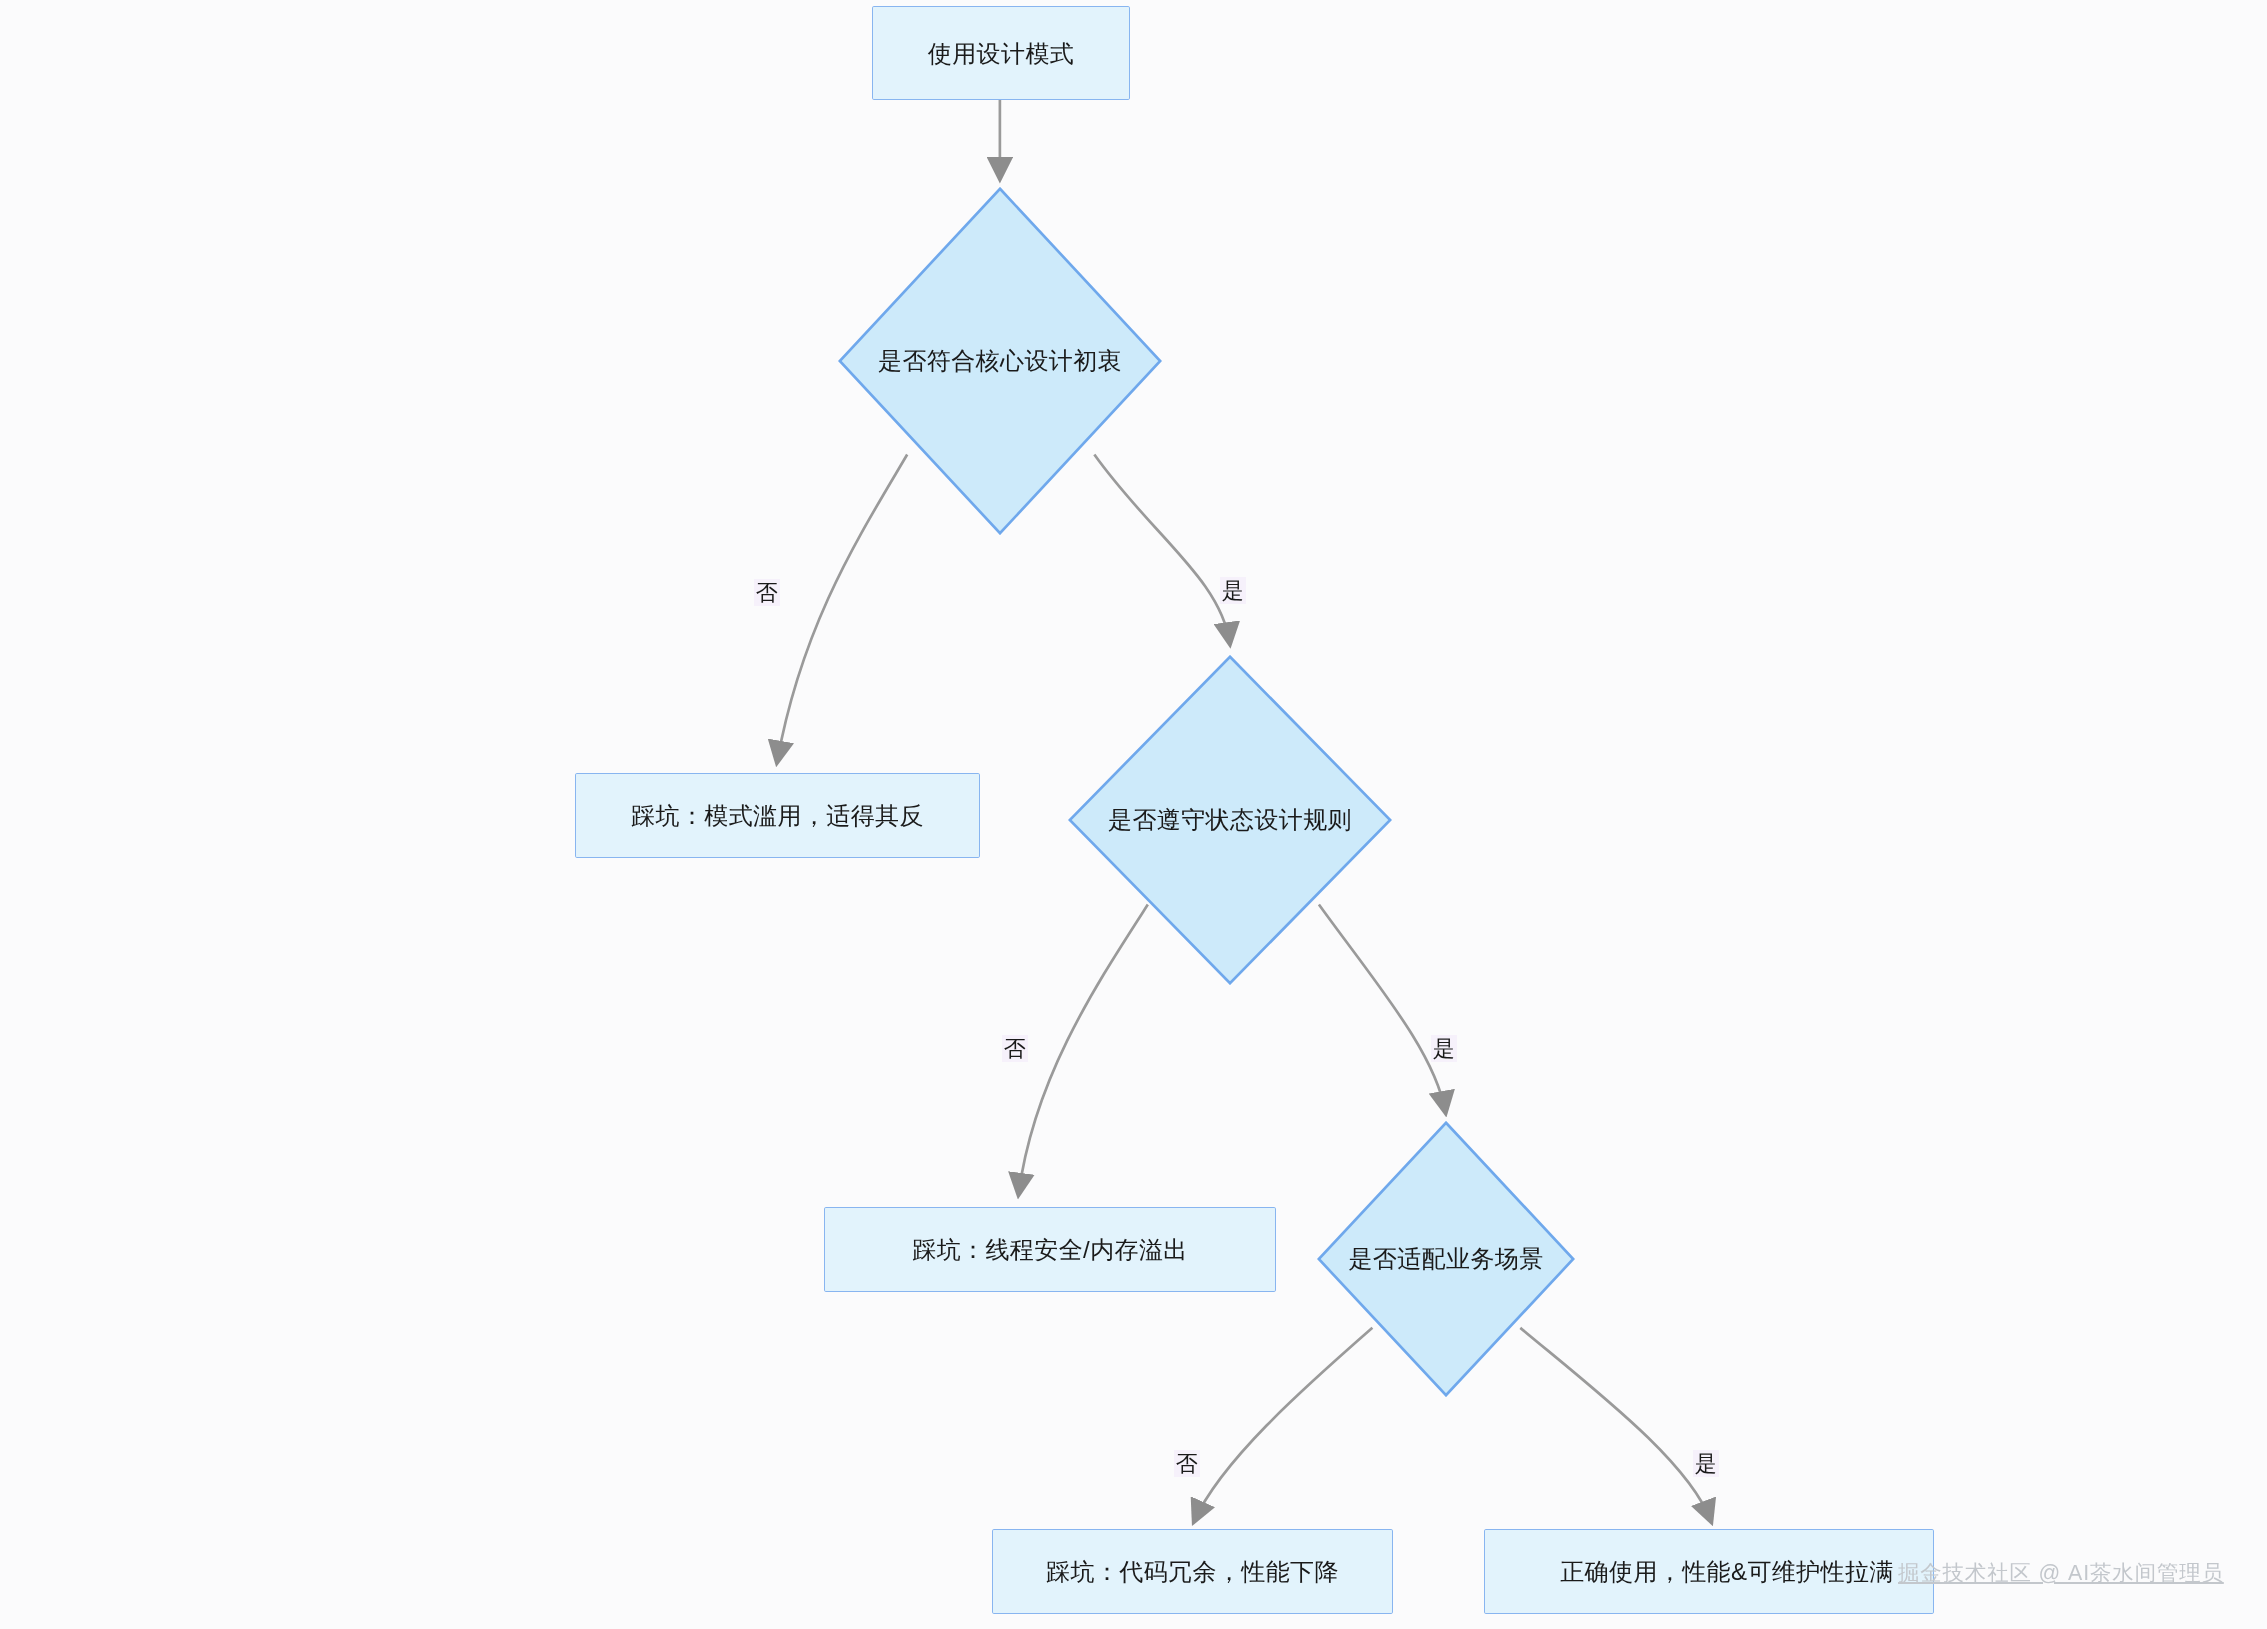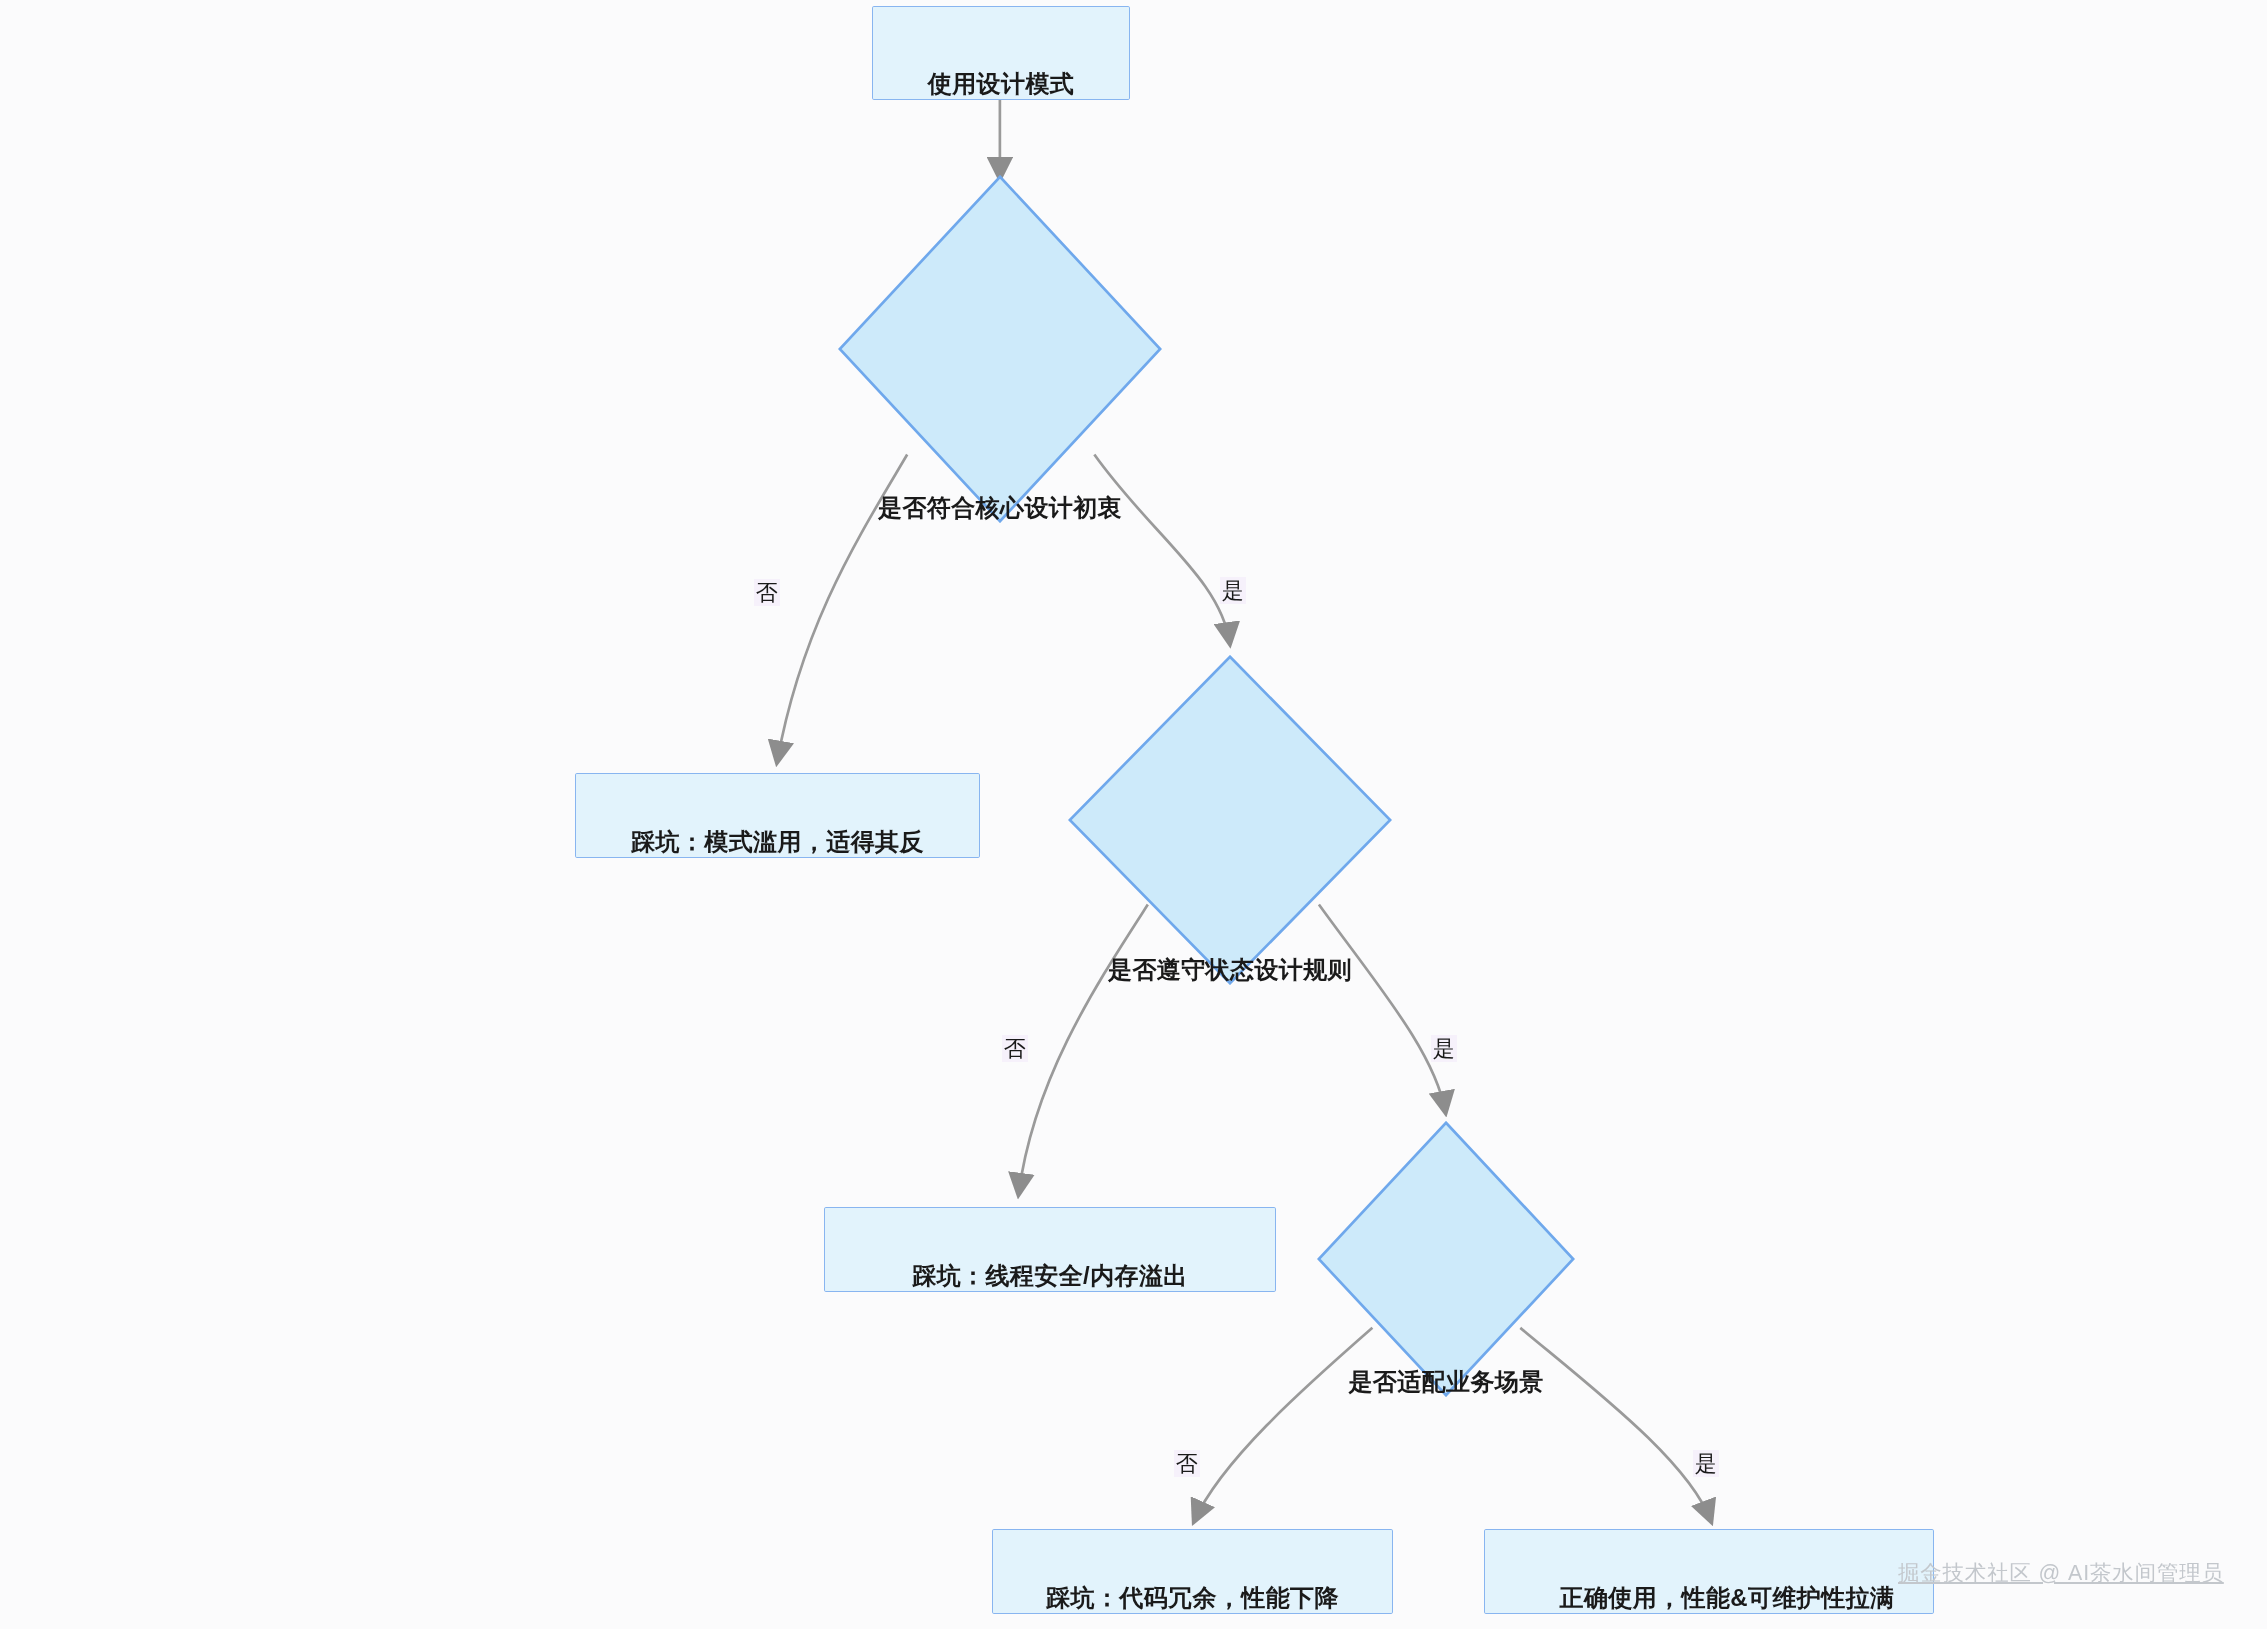--- a/index.html
+++ b/index.html
@@ -30,9 +30,8 @@
     position: absolute;
     box-sizing: border-box;
     display: flex;
-    align-items: flex-end;
+    align-items: center;
     justify-content: center;
-    font-weight: bold;
   }
   .node-rect {
     background: #e2f3fc;

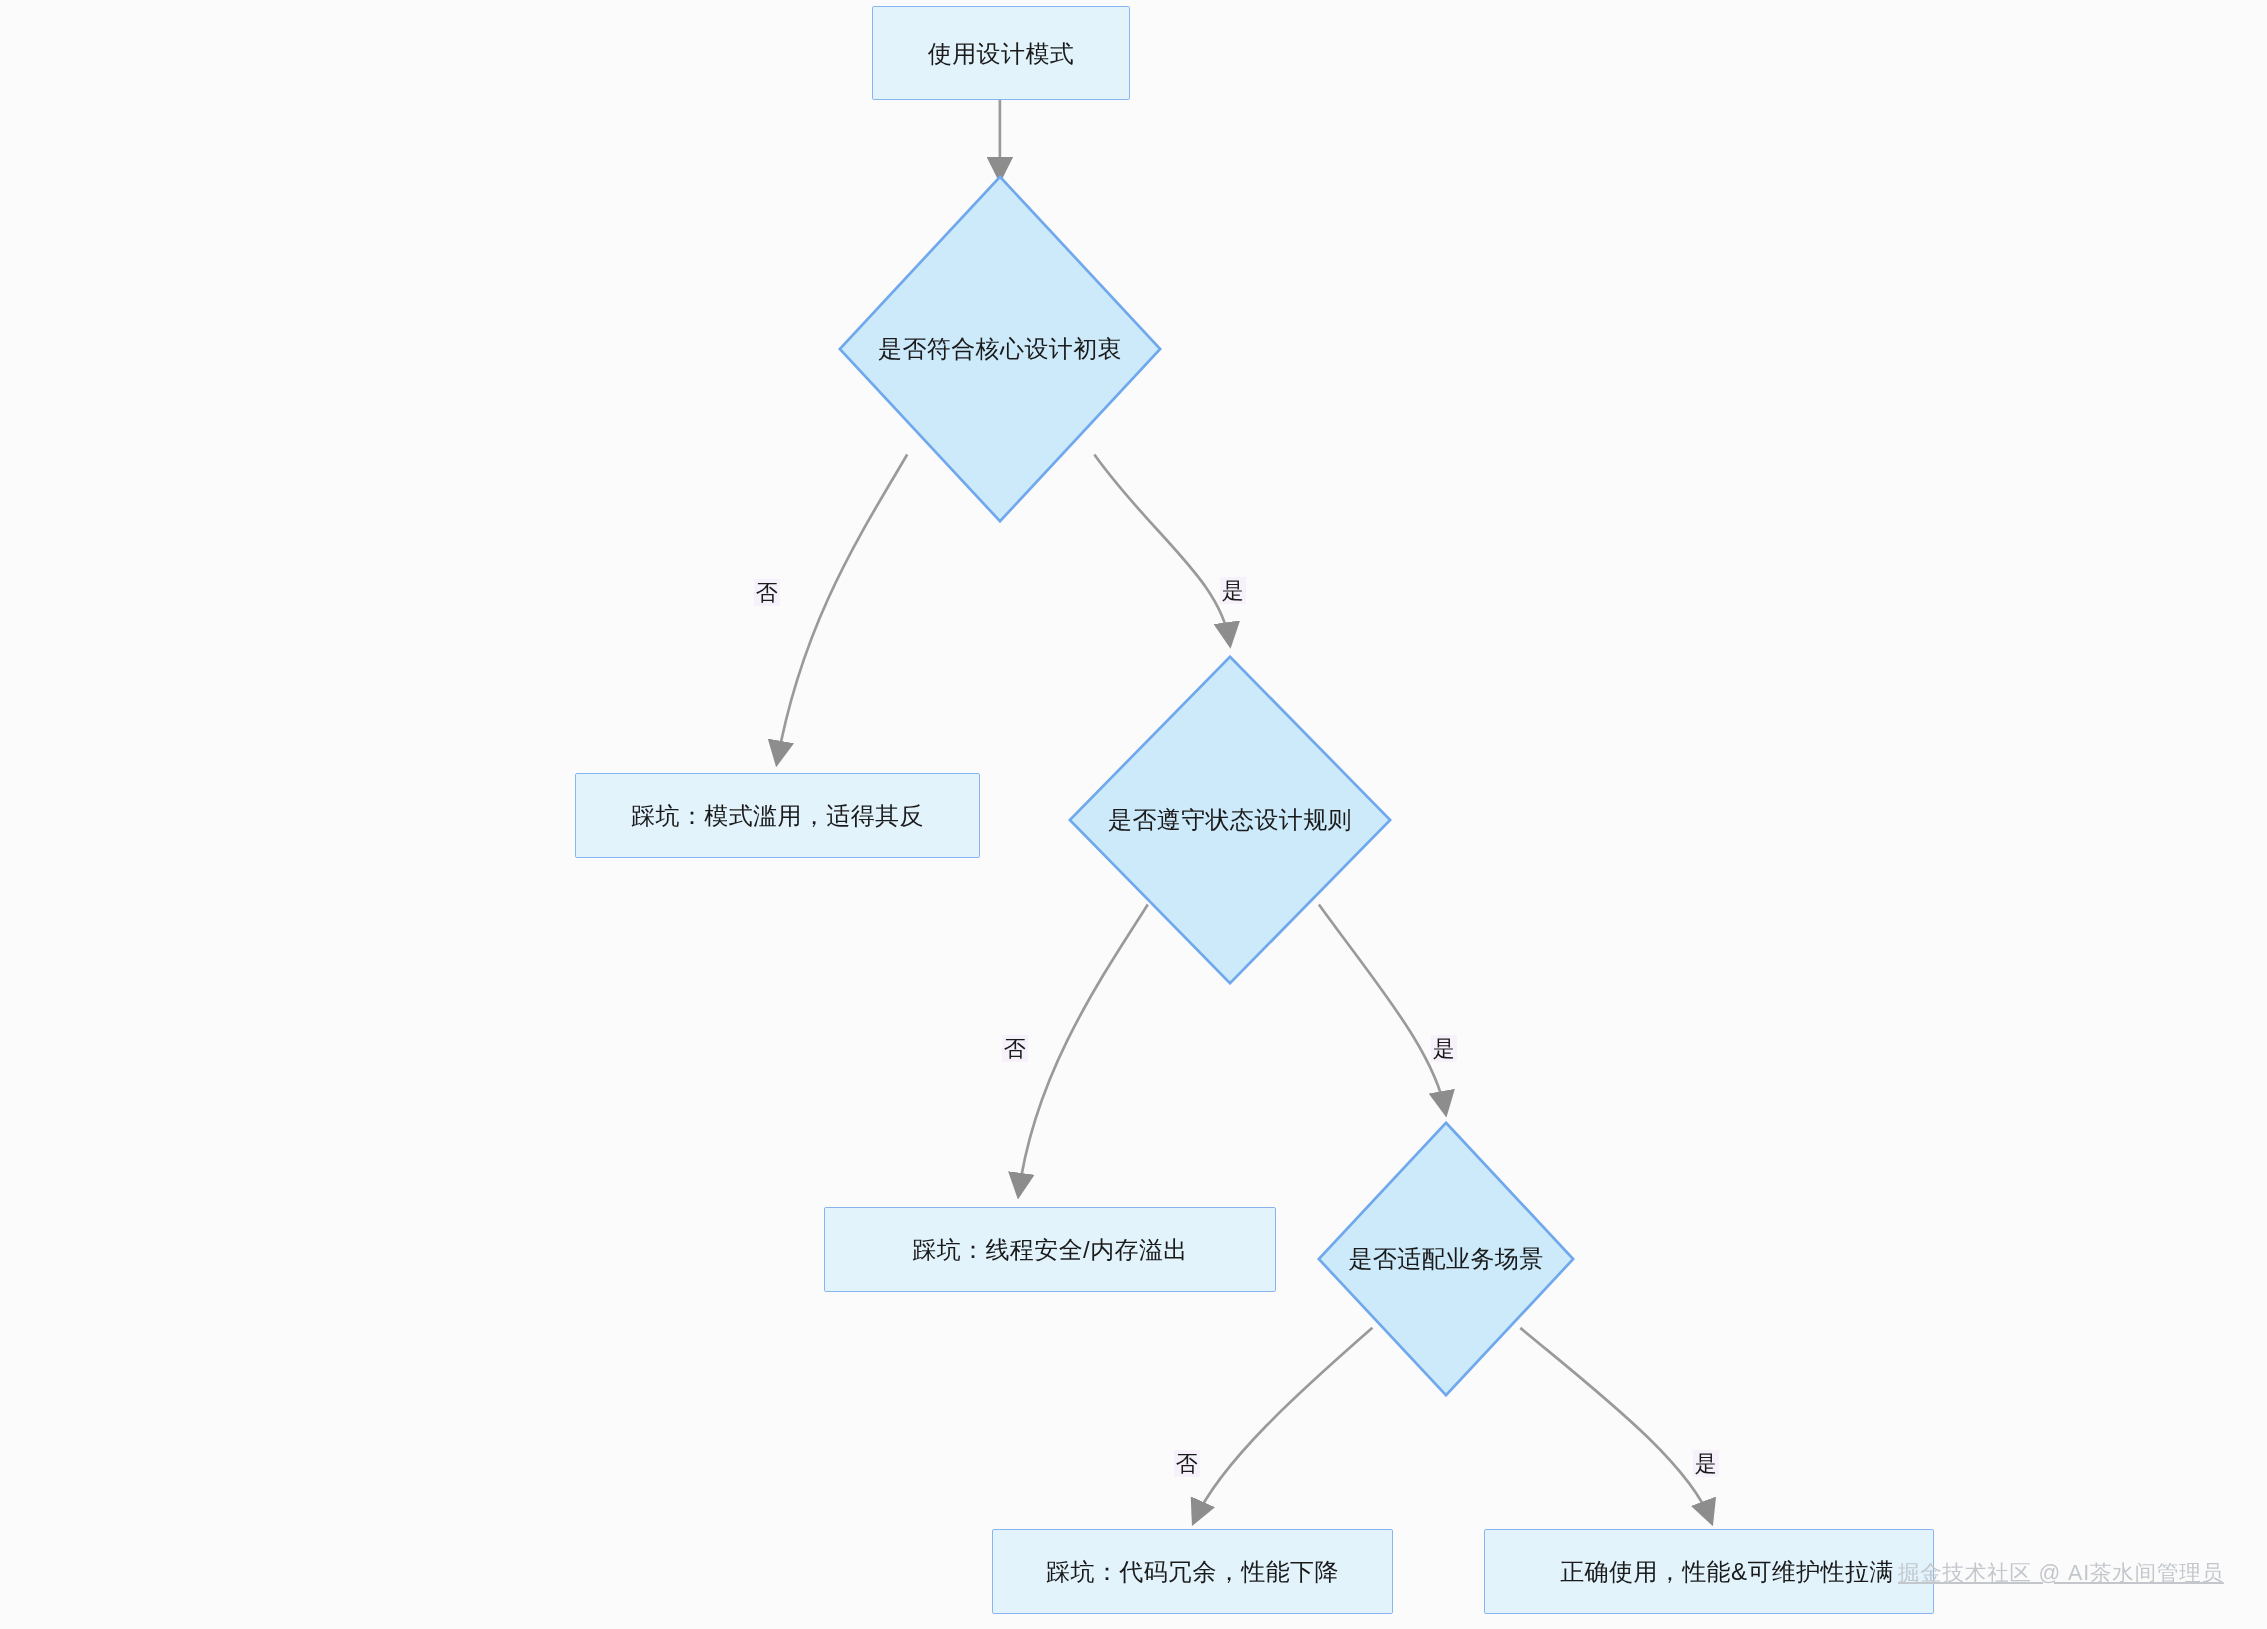--- a/index.html
+++ b/index.html
@@ -111,7 +111,7 @@
     <span class="node-label">使用设计模式</span>
   </div>
 
-  <div class="node node-diamond" style="left:838px; top:175px; width:324px; height:348px;">
+  <div class="node node-diamond" style="left:838px; top:187px; width:324px; height:348px;">
     <svg class="diamond-shape" viewBox="0 0 364 390" preserveAspectRatio="none">
       <polygon points="182,2 362,195 182,388 2,195" fill="#cdeafa" stroke="#6fa8ec" stroke-width="3"></polygon>
     </svg>

